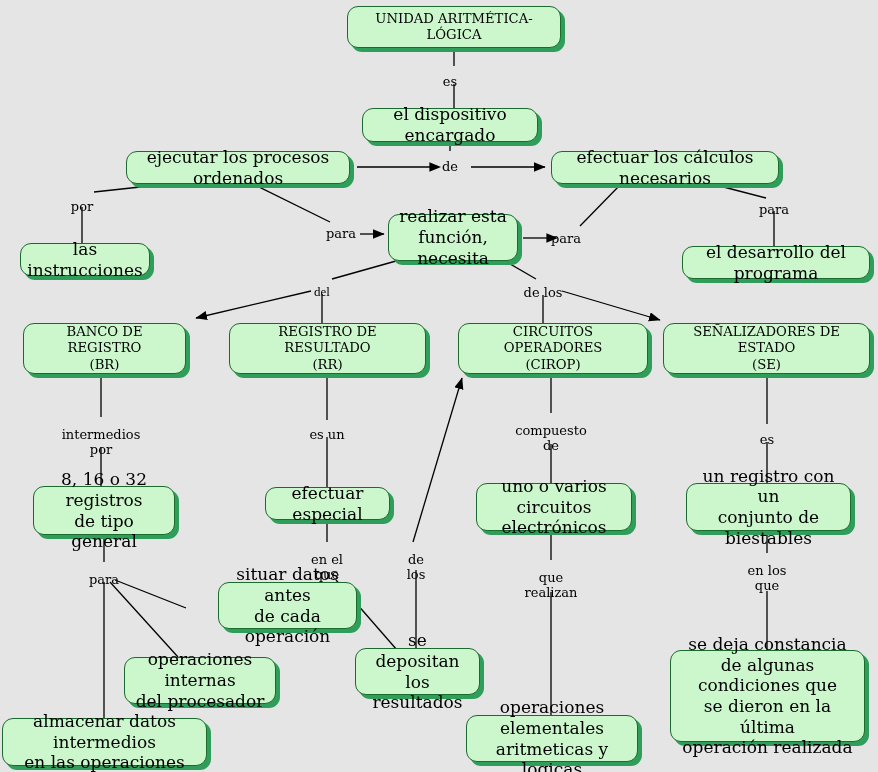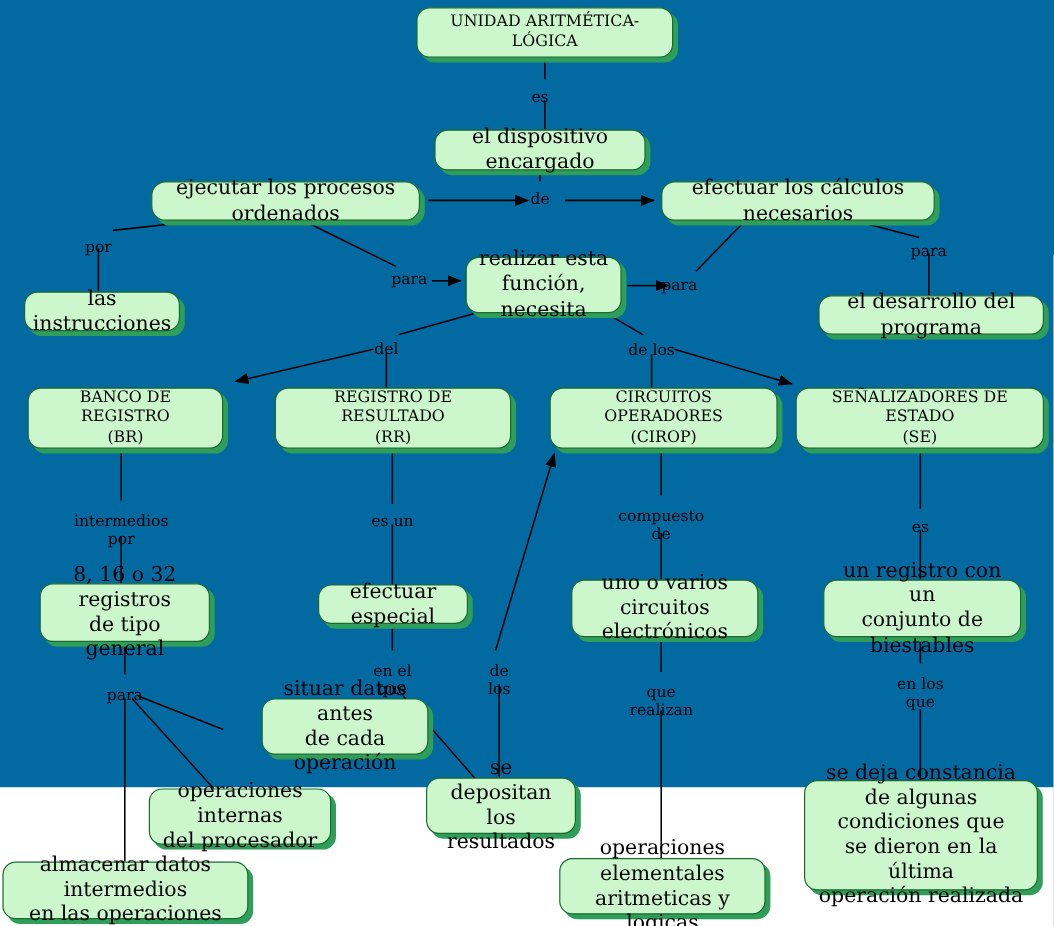--- a/index.html
+++ b/index.html
@@ -4,7 +4,7 @@
 <style>
   html,body{margin:0;padding:0;background:#ffffff;}
   body{width:878px;height:772px;overflow:hidden;font-family:"DejaVu Serif","Liberation Serif",serif;}
-  #canvas{position:relative;width:878px;height:656px;background:#0369a1;}
+  #canvas{position:relative;width:878px;height:772px;background:#e5e5e5;}
   svg#edges{position:absolute;left:0;top:0;width:878px;height:772px;}
   .node{
     position:absolute;

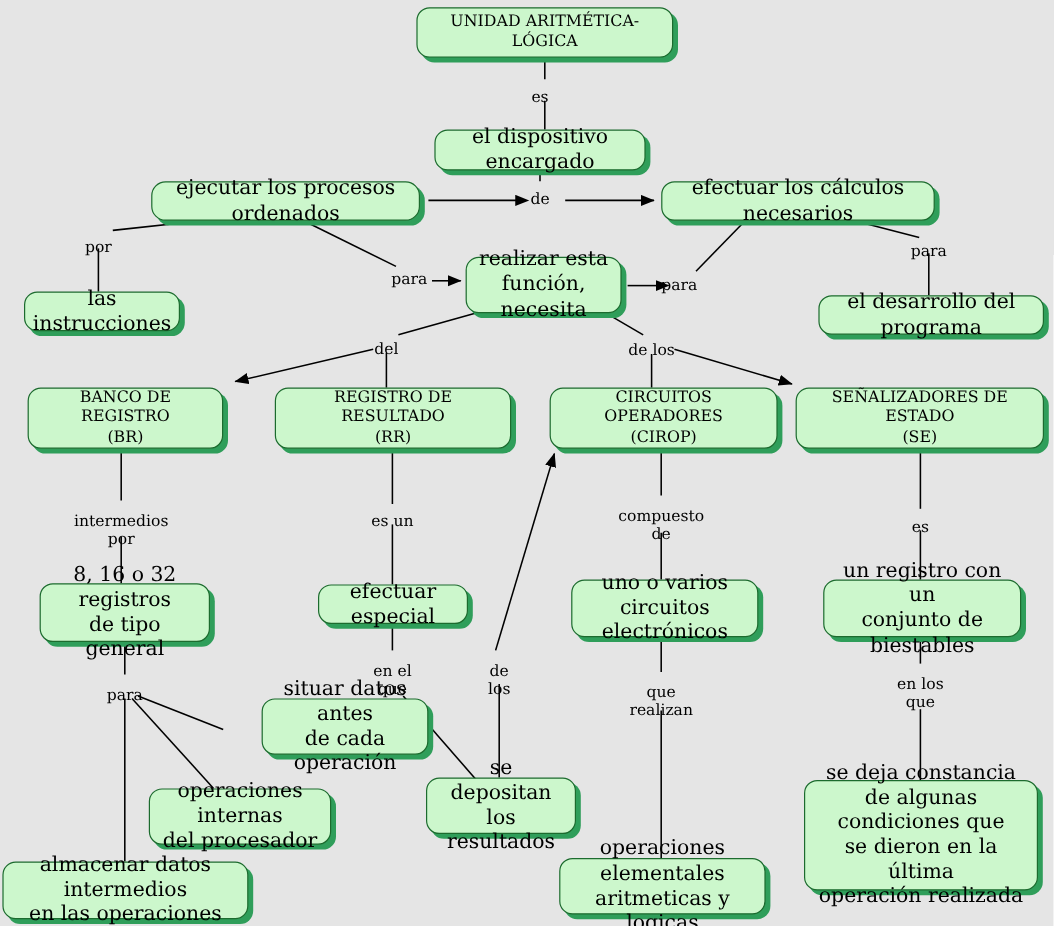--- a/index.html
+++ b/index.html
@@ -97,7 +97,7 @@
   <div id="nodes-layer">
       <div class="node cap" style="left: 347px; top: 6px; width: 214px; height: 42px;">UNIDAD ARITMÉTICA-LÓGICA</div>
       <div class="node" style="left: 362px; top: 108px; width: 176px; height: 34px;">el dispositivo encargado</div>
-      <div class="node" style="left: 126px; top: 151px; width: 224px; height: 33px; border-radius: 12px;">ejecutar los procesos ordenados</div>
+      <div class="node" style="left: 126px; top: 151px; width: 224px; height: 33px;">ejecutar los procesos ordenados</div>
       <div class="node" style="left: 551px; top: 151px; width: 228px; height: 33px;">efectuar los cálculos necesarios</div>
       <div class="node" style="left: 20px; top: 243px; width: 130px; height: 33px;">las instrucciones</div>
       <div class="node" style="left: 388px; top: 214px; width: 130px; height: 47px;">realizar esta

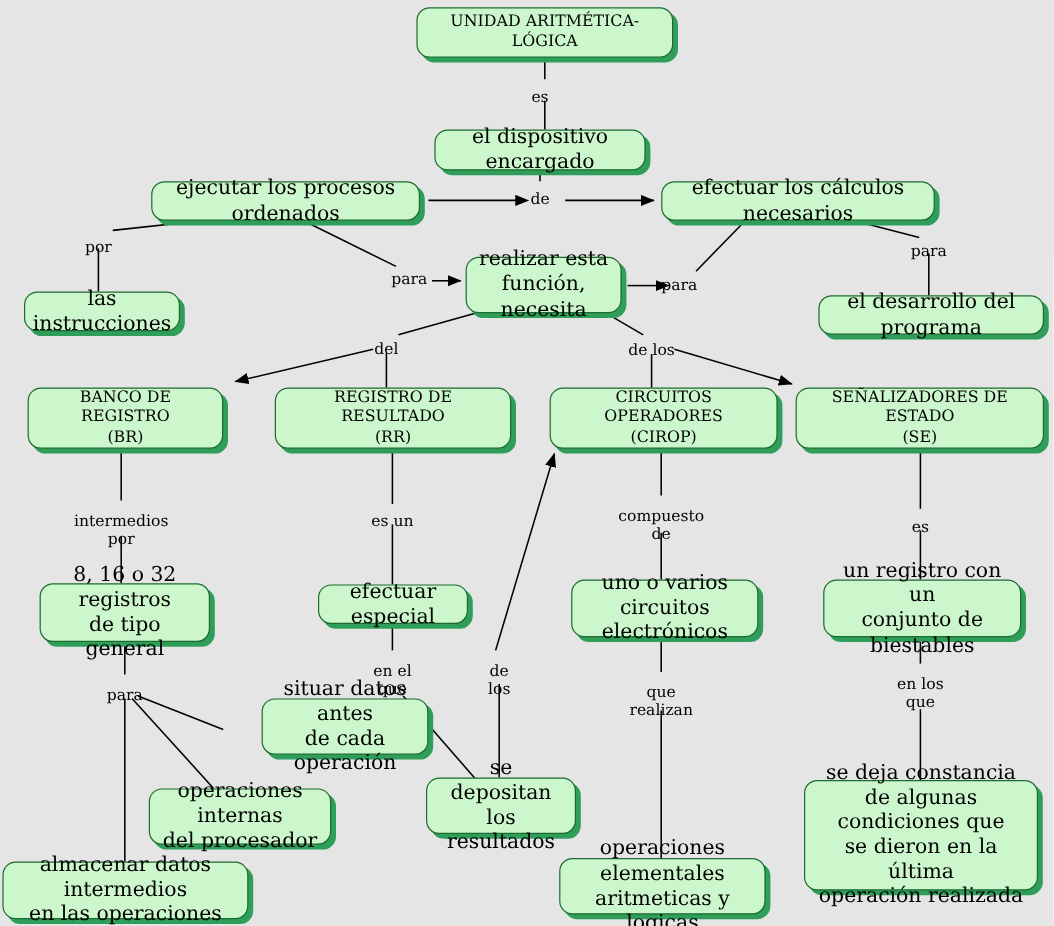--- a/index.html
+++ b/index.html
@@ -140,7 +140,7 @@
       <div class="linklabel" style="left: 341px; top: 226px;">para</div>
       <div class="linklabel" style="left: 566px; top: 231px;">para</div>
       <div class="linklabel" style="left: 774px; top: 202px;">para</div>
-      <div class="linklabel" style="left: 322px; top: 284px;">del</div>
+      <div class="linklabel" style="left: 322px; top: 284px; font-family: Liberation Serif, serif;">del</div>
       <div class="linklabel" style="left: 543px; top: 285px;">de los</div>
       <div class="linklabel" style="left: 101px; top: 427px;">intermedios
 por</div>

